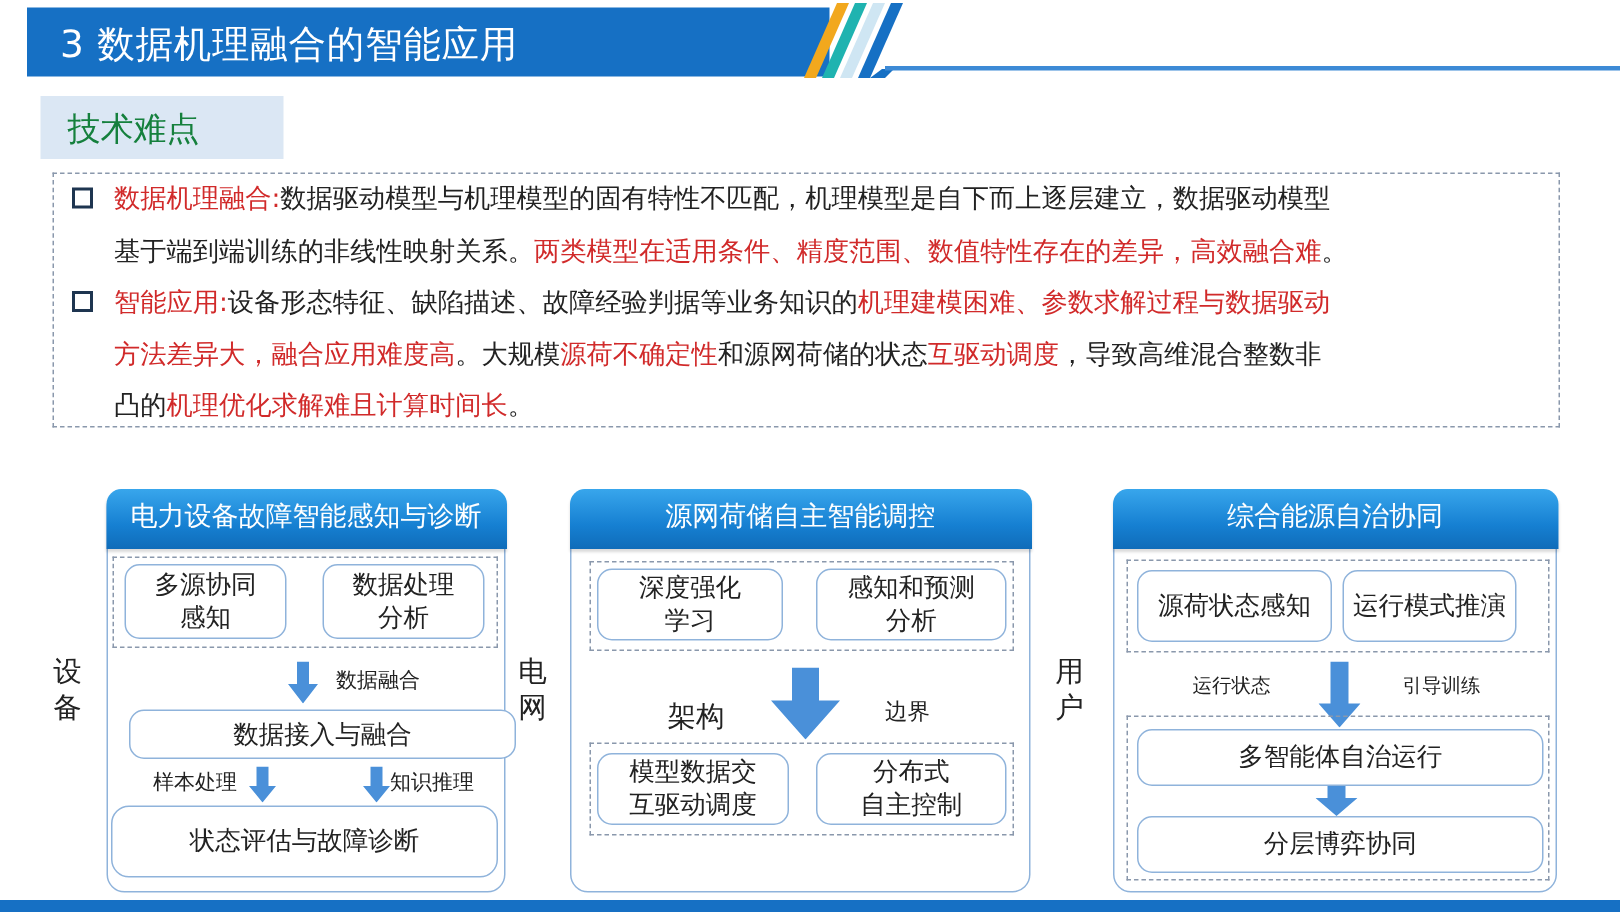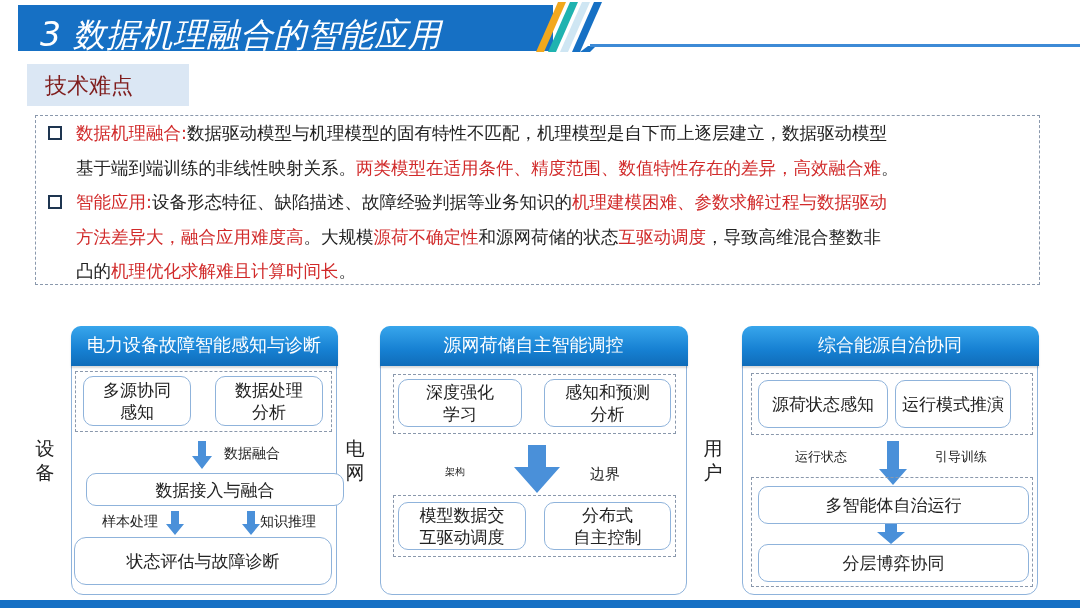--- a/index.html
+++ b/index.html
@@ -8,7 +8,7 @@
 
   
   .title-bar { position: absolute; left: 18px; top: 5px; width: 535px; height: 46px; background: #1670c4; }
-  .title-text { position: absolute; left: 22px; top: 8px; font-size: 33px; color: #ffffff; letter-spacing: 0.5px; white-space: nowrap; font-style: italic; }
+  .title-text { position: absolute; left: 22px; top: 8px; font-size: 25px; color: #ffffff; letter-spacing: 0.5px; white-space: nowrap; }
   .stripes { position: absolute; left: 528px; top: 0; width: 90px; height: 56px; }
   .title-line { position: absolute; left: 590px; top: 44px; width: 490px; height: 3px; background: #3d8ad6; }
 

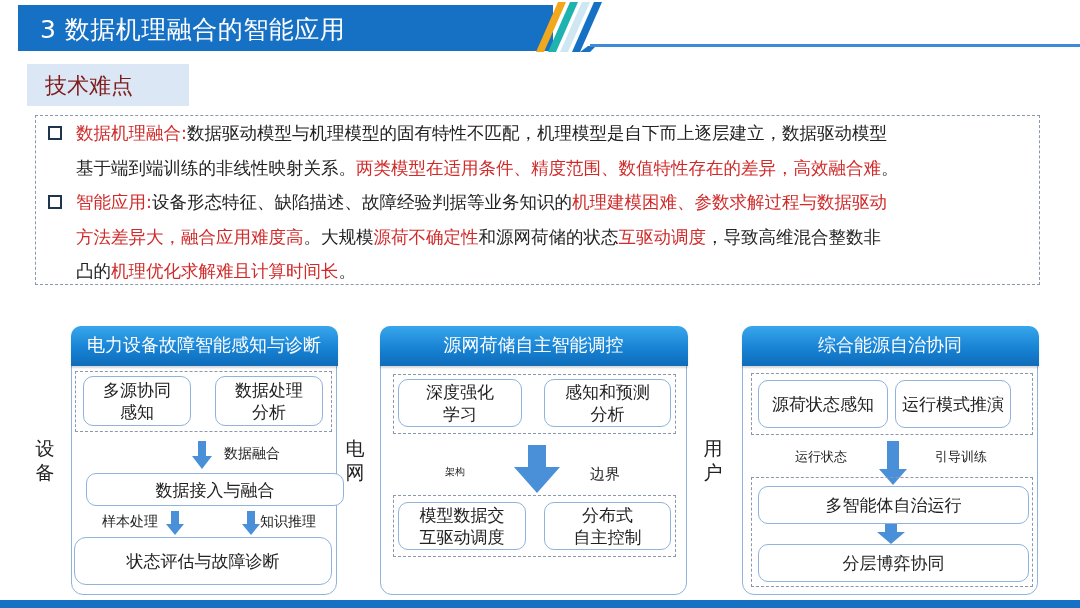--- a/index.html
+++ b/index.html
@@ -14,7 +14,7 @@
 
   
   .section-label { position: absolute; left: 27px; top: 64px; width: 162px; height: 42px; background: #dbe7f4; }
-  .section-label span { position: absolute; left: 18px; top: 7px; font-size: 22px; color: #7f1d1d; white-space: nowrap; }
+  .section-label span { position: absolute; left: 18px; top: 7px; font-size: 22px; color: #15803d; white-space: nowrap; }
 
   
   .diff-box { position: absolute; left: 35px; top: 115px; width: 1005px; height: 170px; border: 1.5px dashed #8a98ac; }

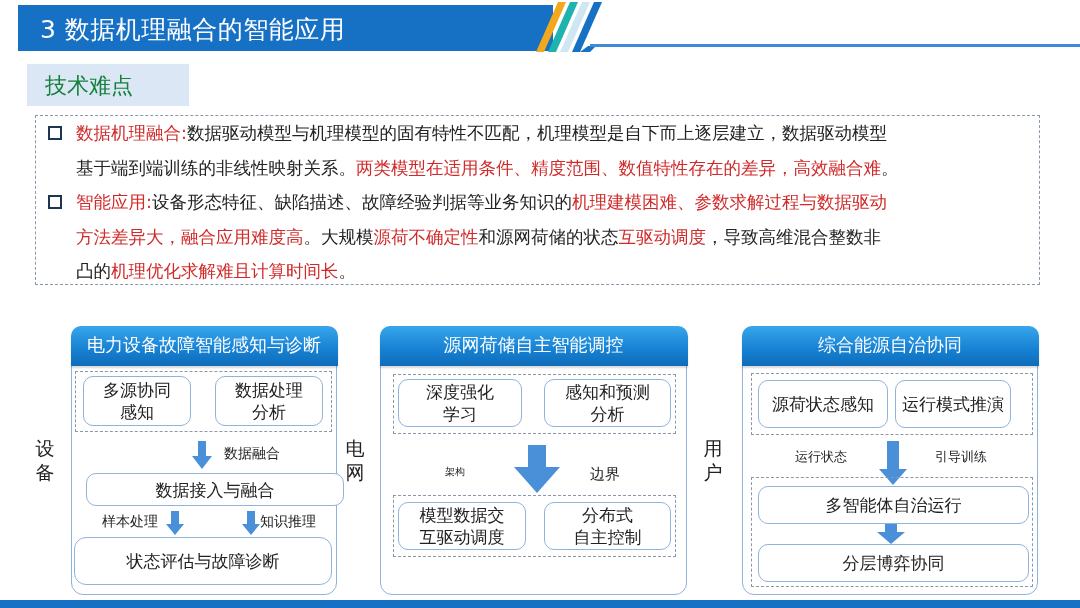--- a/index.html
+++ b/index.html
@@ -129,7 +129,7 @@
         </div>
       </div>
   </div>
-  <span class="small-label" style="left:64px; top:138px; font-size:10px;">架构</span>
+  <span class="small-label" style="left:64px; top:138px; font-size:19px;">架构</span>
   <svg class="arrow" style="left:133px; top:118px;" width="46" height="48" viewBox="0 0 46 48">
       <polygon points="14,0 32,0 32,22 46,22 23,48 0,22 14,22" fill="#4a90d9"></polygon>
     </svg>

